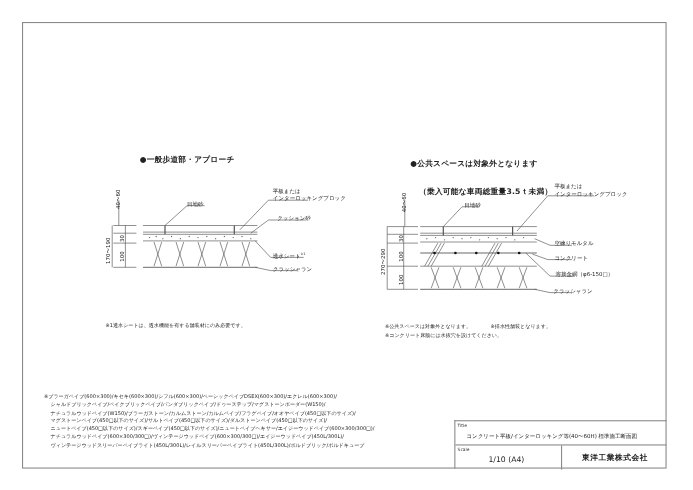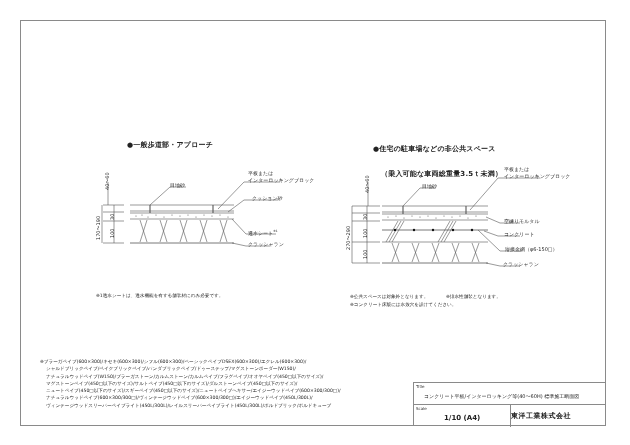--- a/index.html
+++ b/index.html
@@ -148,7 +148,7 @@
 <div class="txt lbl" style="left:248px;top:241px;">クラッシャラン</div>
 <div class="txt note" style="left:96px;top:293px;">※1透水シートは、透水機能を有する舗装材にのみ必要です。</div>
 
-<div class="txt heading" style="left:373px;top:144px;">●住宅の駐車場などの非公共スペース</div>
+<div class="txt heading" style="left:373px;top:144px;">●公共スペースは対象外となります</div>
 <div class="txt heading" style="left:381px;top:154px;margin-top:15px;">（乗入可能な車両総重量3.5ｔ未満）</div>
 <div class="txt lbl" style="left:364px;top:193px;transform:rotate(-90deg);transform-origin:left top;">40〜60</div>
 <div class="txt lbl" style="left:345px;top:250px;transform:rotate(-90deg);transform-origin:left top;">270〜290</div>

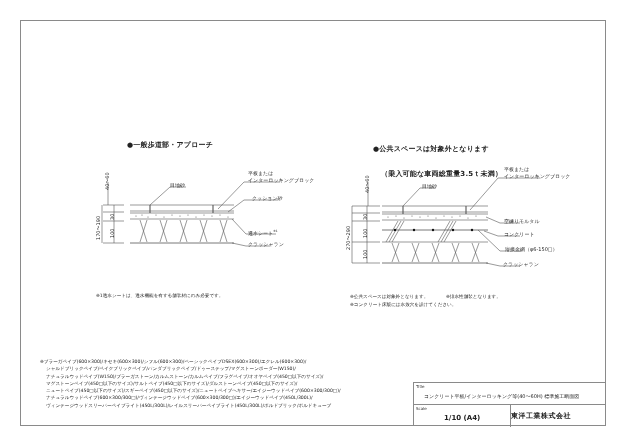--- a/index.html
+++ b/index.html
@@ -16,7 +16,7 @@
   .tb-cap { position: absolute; font-size: 4px; color: #333; }
   .tb-title { position: absolute; left: 10px; top: 10px; font-size: 5px; white-space: nowrap; }
   .tb-scale-cell { position: absolute; left: 0; top: 22px; width: 97px; height: 22px; border-right: 1px solid #8a8a8a; box-sizing: border-box; }
-  .tb-scale { position: absolute; left: 30px; top: 9px; font-size: 7px; font-weight: bold; }
+  .tb-scale { position: absolute; left: 30px; top: 9px; font-size: 7px; }
   .tb-company { position: absolute; left: 97px; top: 22px; width: 96px; height: 22px; text-align: left; line-height: 22px; font-size: 7px; font-weight: bold; letter-spacing: 0.5px; }
 </style>
 </head>

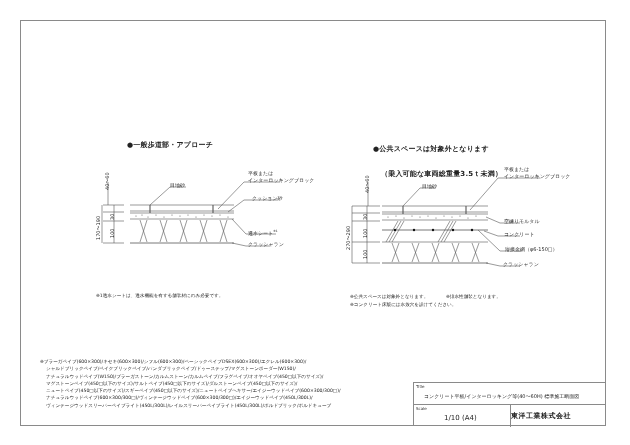--- a/index.html
+++ b/index.html
@@ -17,7 +17,7 @@
   .tb-title { position: absolute; left: 10px; top: 10px; font-size: 5px; white-space: nowrap; }
   .tb-scale-cell { position: absolute; left: 0; top: 22px; width: 97px; height: 22px; border-right: 1px solid #8a8a8a; box-sizing: border-box; }
   .tb-scale { position: absolute; left: 30px; top: 9px; font-size: 7px; }
-  .tb-company { position: absolute; left: 97px; top: 22px; width: 96px; height: 22px; text-align: left; line-height: 22px; font-size: 7px; font-weight: bold; letter-spacing: 0.5px; }
+  .tb-company { position: absolute; left: 97px; top: 22px; width: 96px; height: 22px; text-align: center; line-height: 22px; font-size: 7px; font-weight: bold; letter-spacing: 0.5px; }
 </style>
 </head>
 <body>

